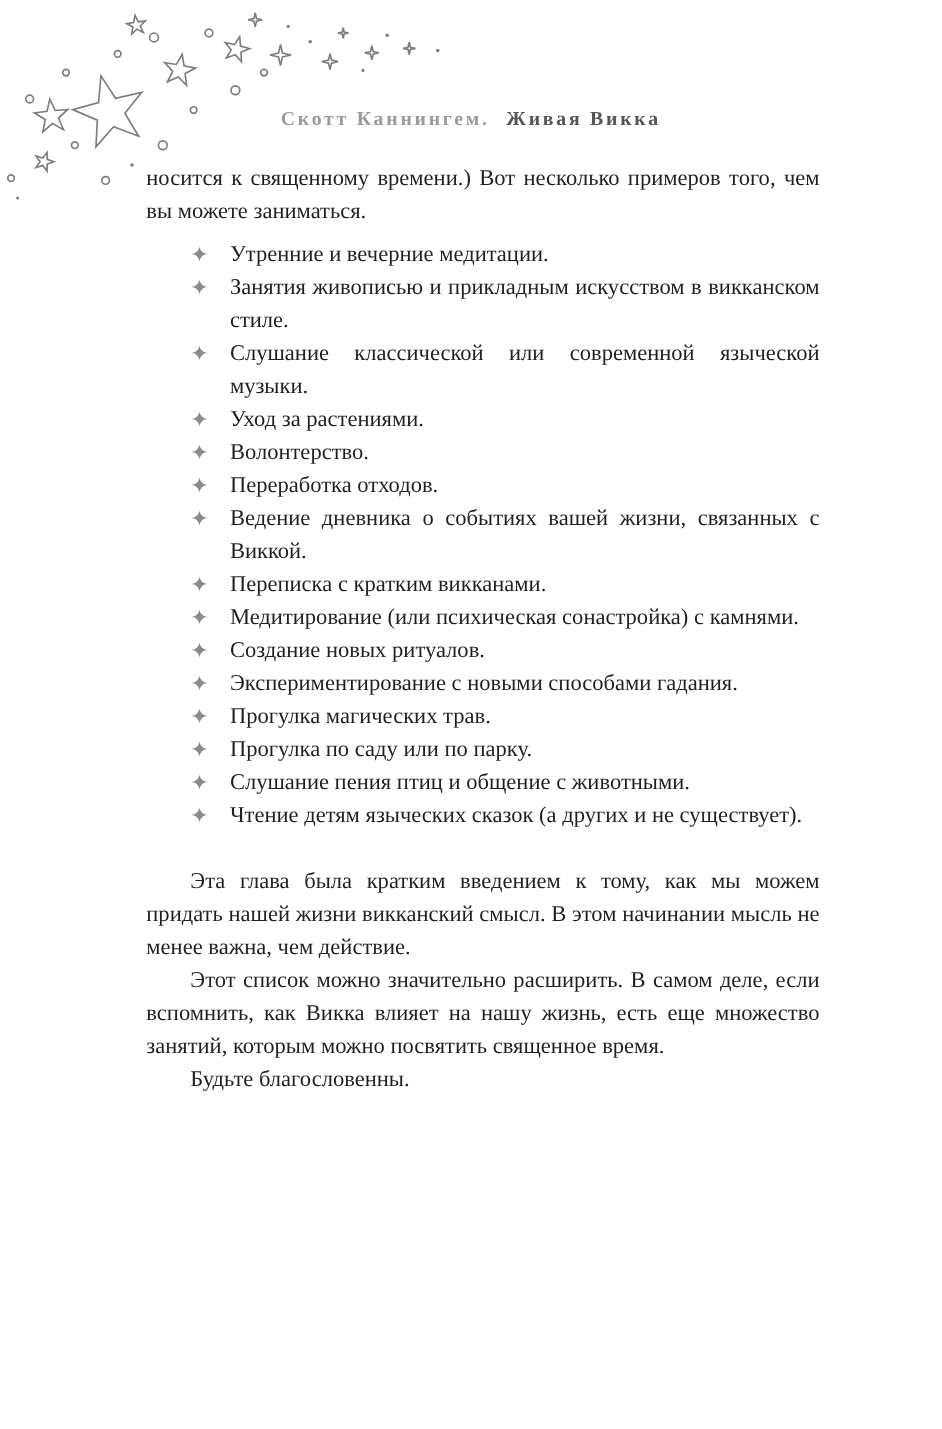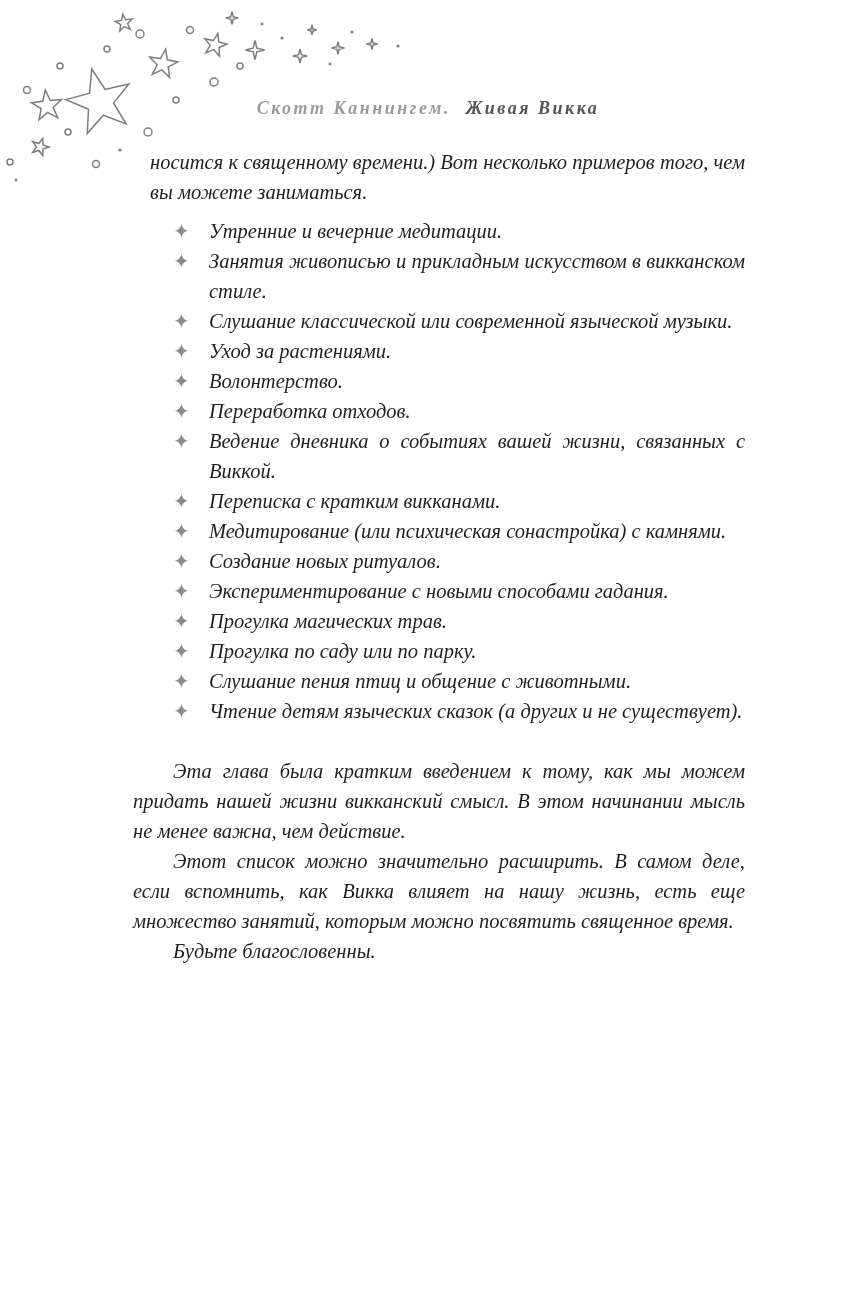--- a/index.html
+++ b/index.html
@@ -16,7 +16,6 @@
     height: 1299px;
     background: #ffffff;
     overflow: hidden;
-    font-style: italic;
   }
   .stars-svg {
     position: absolute;

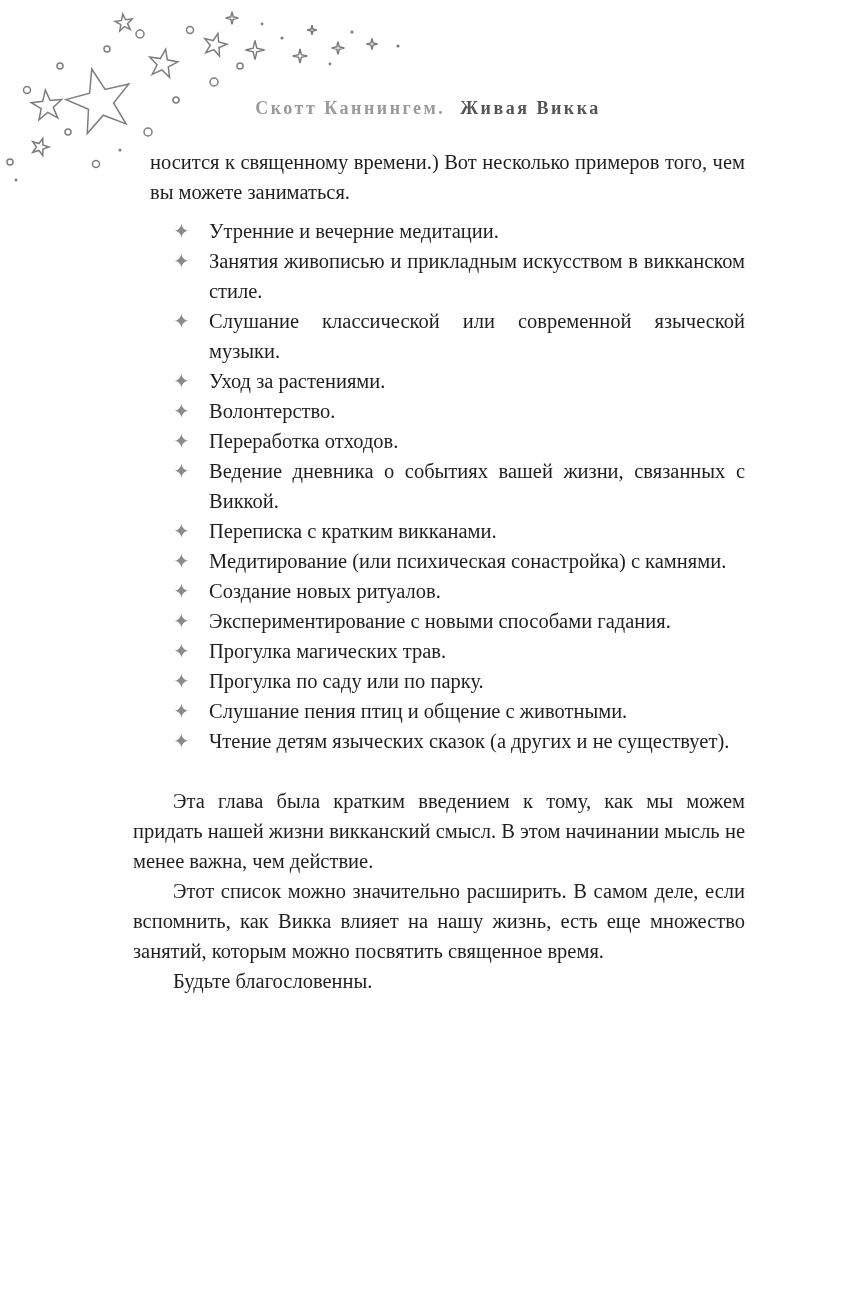--- a/index.html
+++ b/index.html
@@ -42,7 +42,7 @@
     color: #1f1f1f;
     text-align: justify;
   }
-  .intro { text-align: justify; margin-left: 17px; }
+  .intro { text-align: justify; }
   ul.activities {
     list-style: none;
     margin-top: 9px;

